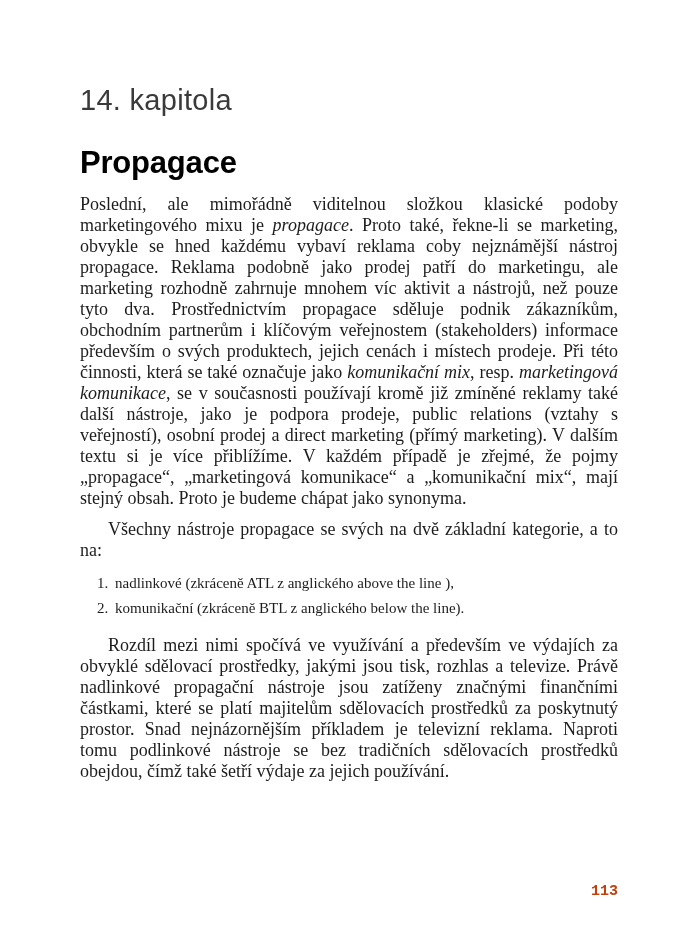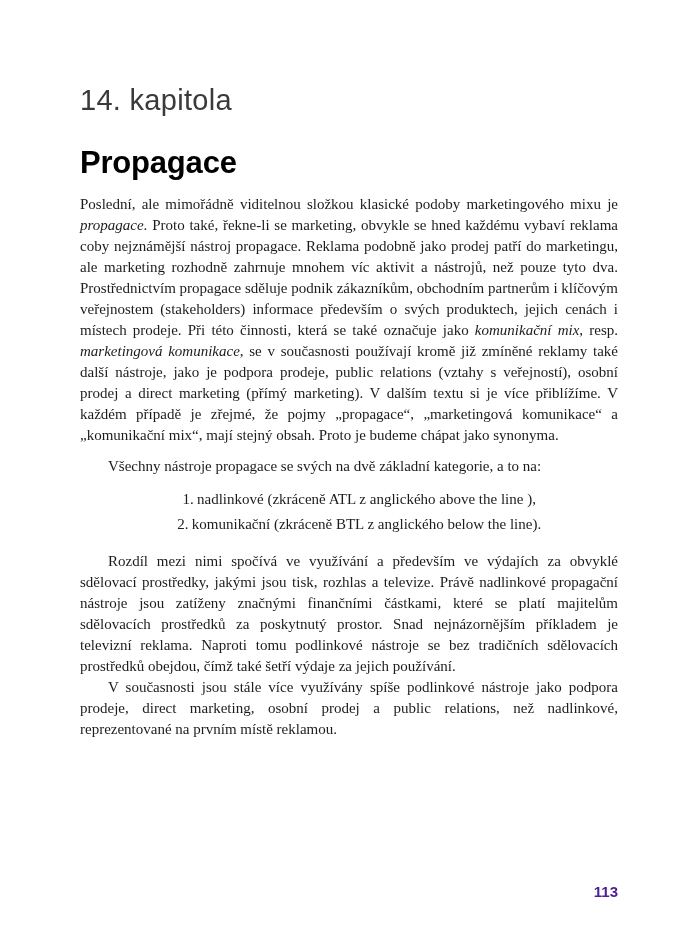--- a/index.html
+++ b/index.html
@@ -36,7 +36,7 @@
     letter-spacing: -0.2px;
   }
   .body {
-    font-size: 15px;
+    font-size: 18px;
     line-height: 21px;
     text-align: justify;
     margin: 0;

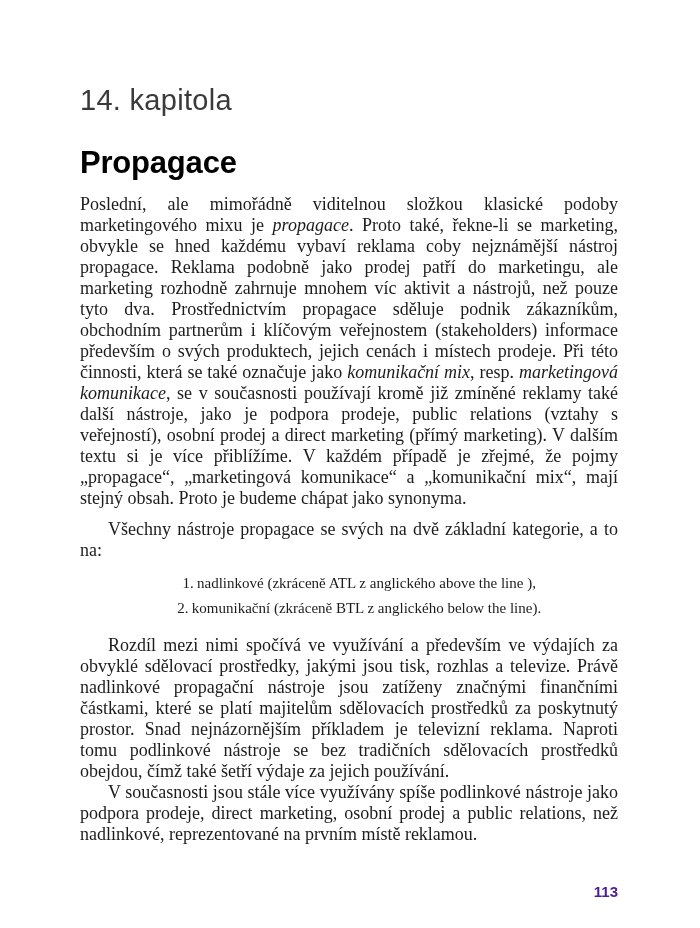--- a/index.html
+++ b/index.html
@@ -51,7 +51,6 @@
     padding: 0 0 0 17px;
     font-size: 15px;
     line-height: 21px;
-    text-align: center;
   }
   ol.cat-list li { margin-bottom: 4px; }
   ol.cat-list .num {

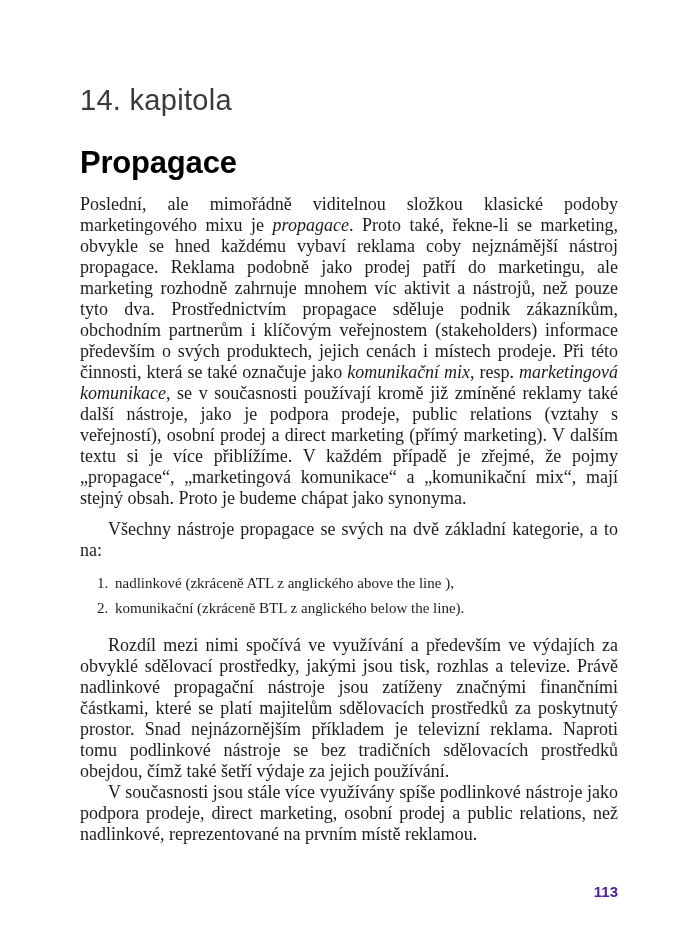--- a/index.html
+++ b/index.html
@@ -88,7 +88,6 @@
 
   <p class="body indent p3">Rozdíl mezi nimi spočívá ve využívání a především ve výdajích za obvyklé sdělovací prostředky, jakými jsou tisk, rozhlas a televize. Právě nadlinkové propagační nástroje jsou zatíženy značnými finančními částkami, které se platí majitelům sdělovacích prostředků za poskytnutý prostor. Snad nejnázornějším příkladem je televizní reklama. Naproti tomu podlinkové nástroje se bez tradičních sdělovacích prostředků obejdou, čímž také šetří výdaje za jejich používání.</p>
 
-  <p class="body indent">V současnosti jsou stále více využívány spíše podlinkové nástroje jako podpora prodeje, direct marketing, osobní prodej a public relations, než nadlinkové, reprezentované na prvním místě reklamou.</p>
 
   <div class="folio">113</div>
 

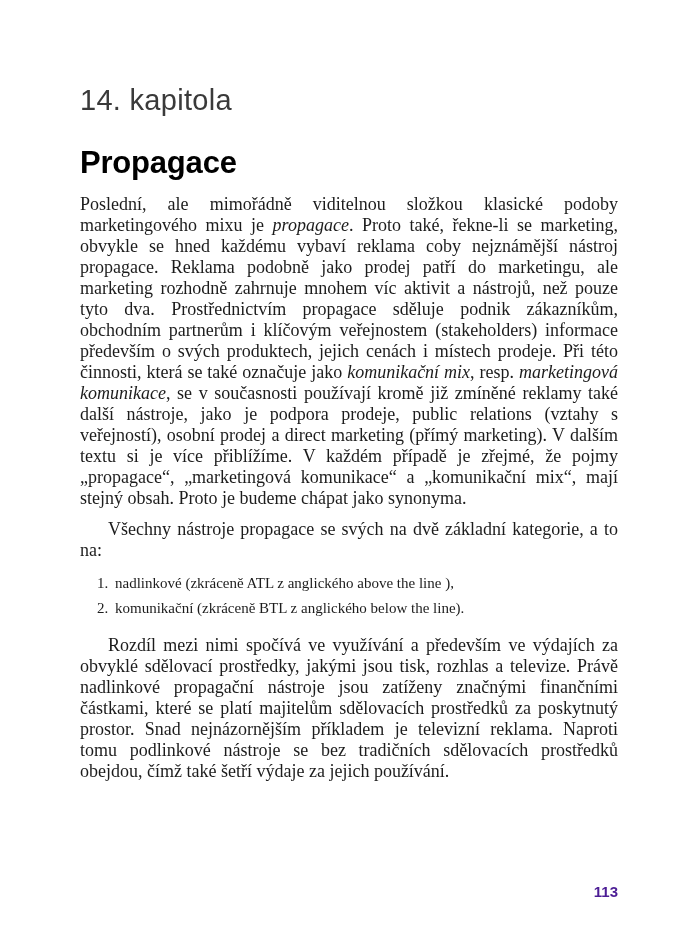--- a/index.html
+++ b/index.html
@@ -62,10 +62,10 @@
     position: absolute;
     right: 82px;
     bottom: 28px;
-    font-family: Liberation Sans, sans-serif;
+    font-family: Liberation Mono, monospace;
     font-weight: 700;
     font-size: 15px;
-    color: #4c1d95;
+    color: #c2410c;
   }
 </style>
 </head>

